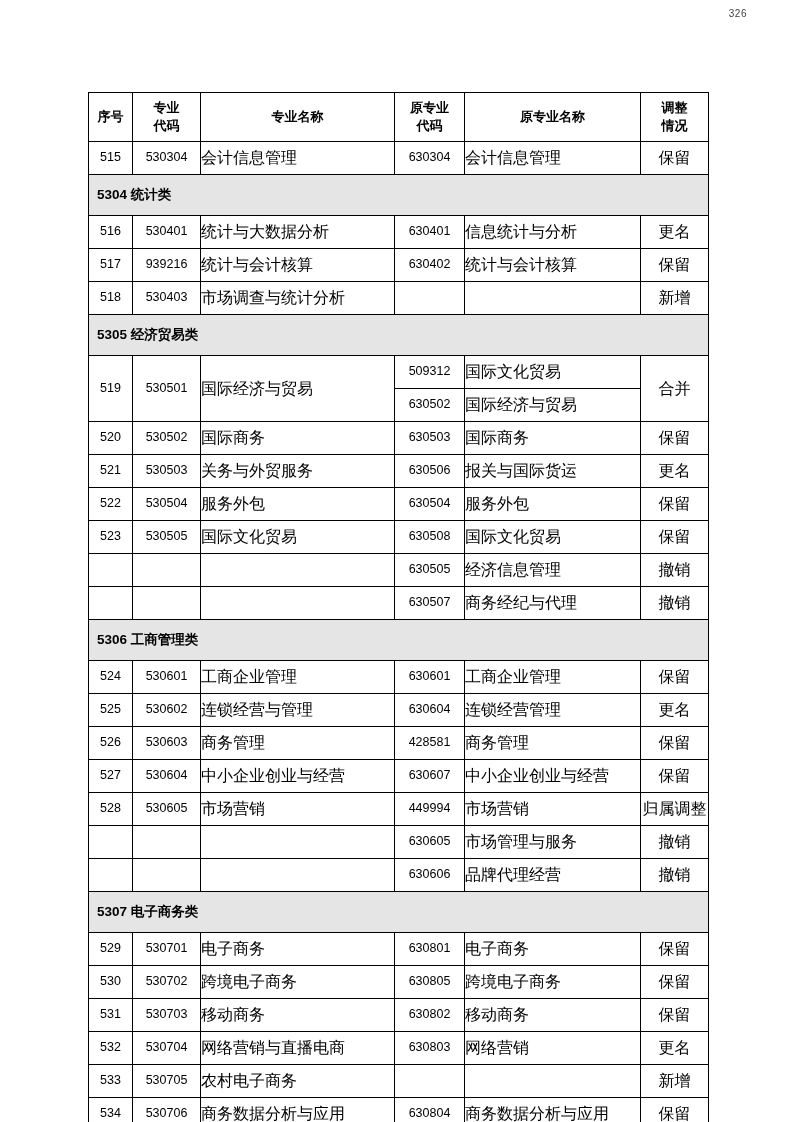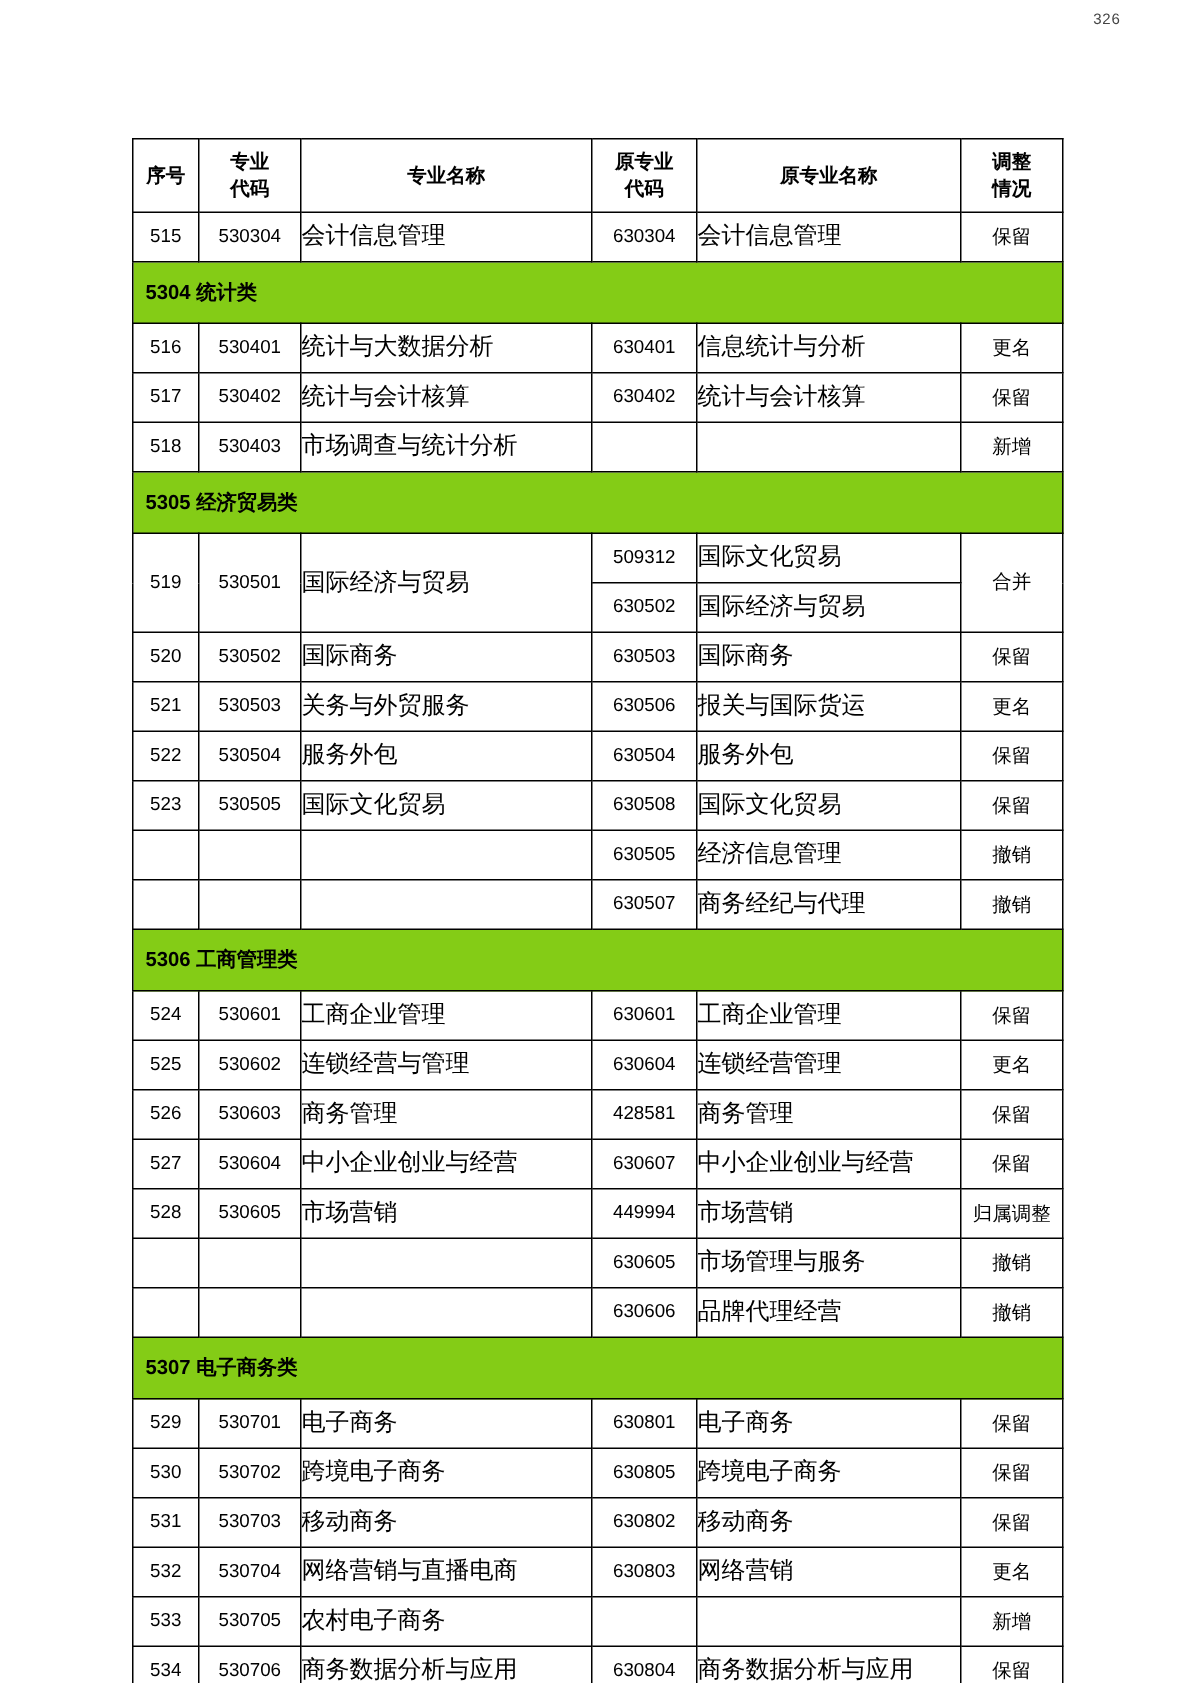--- a/index.html
+++ b/index.html
@@ -77,7 +77,7 @@
     height: 32px;
   }
   td.cell-adj {
-    font-size: 13px;
+    font-size: 16px;
     font-family: Liberation Serif, serif;
   }
   tr.group-row td {

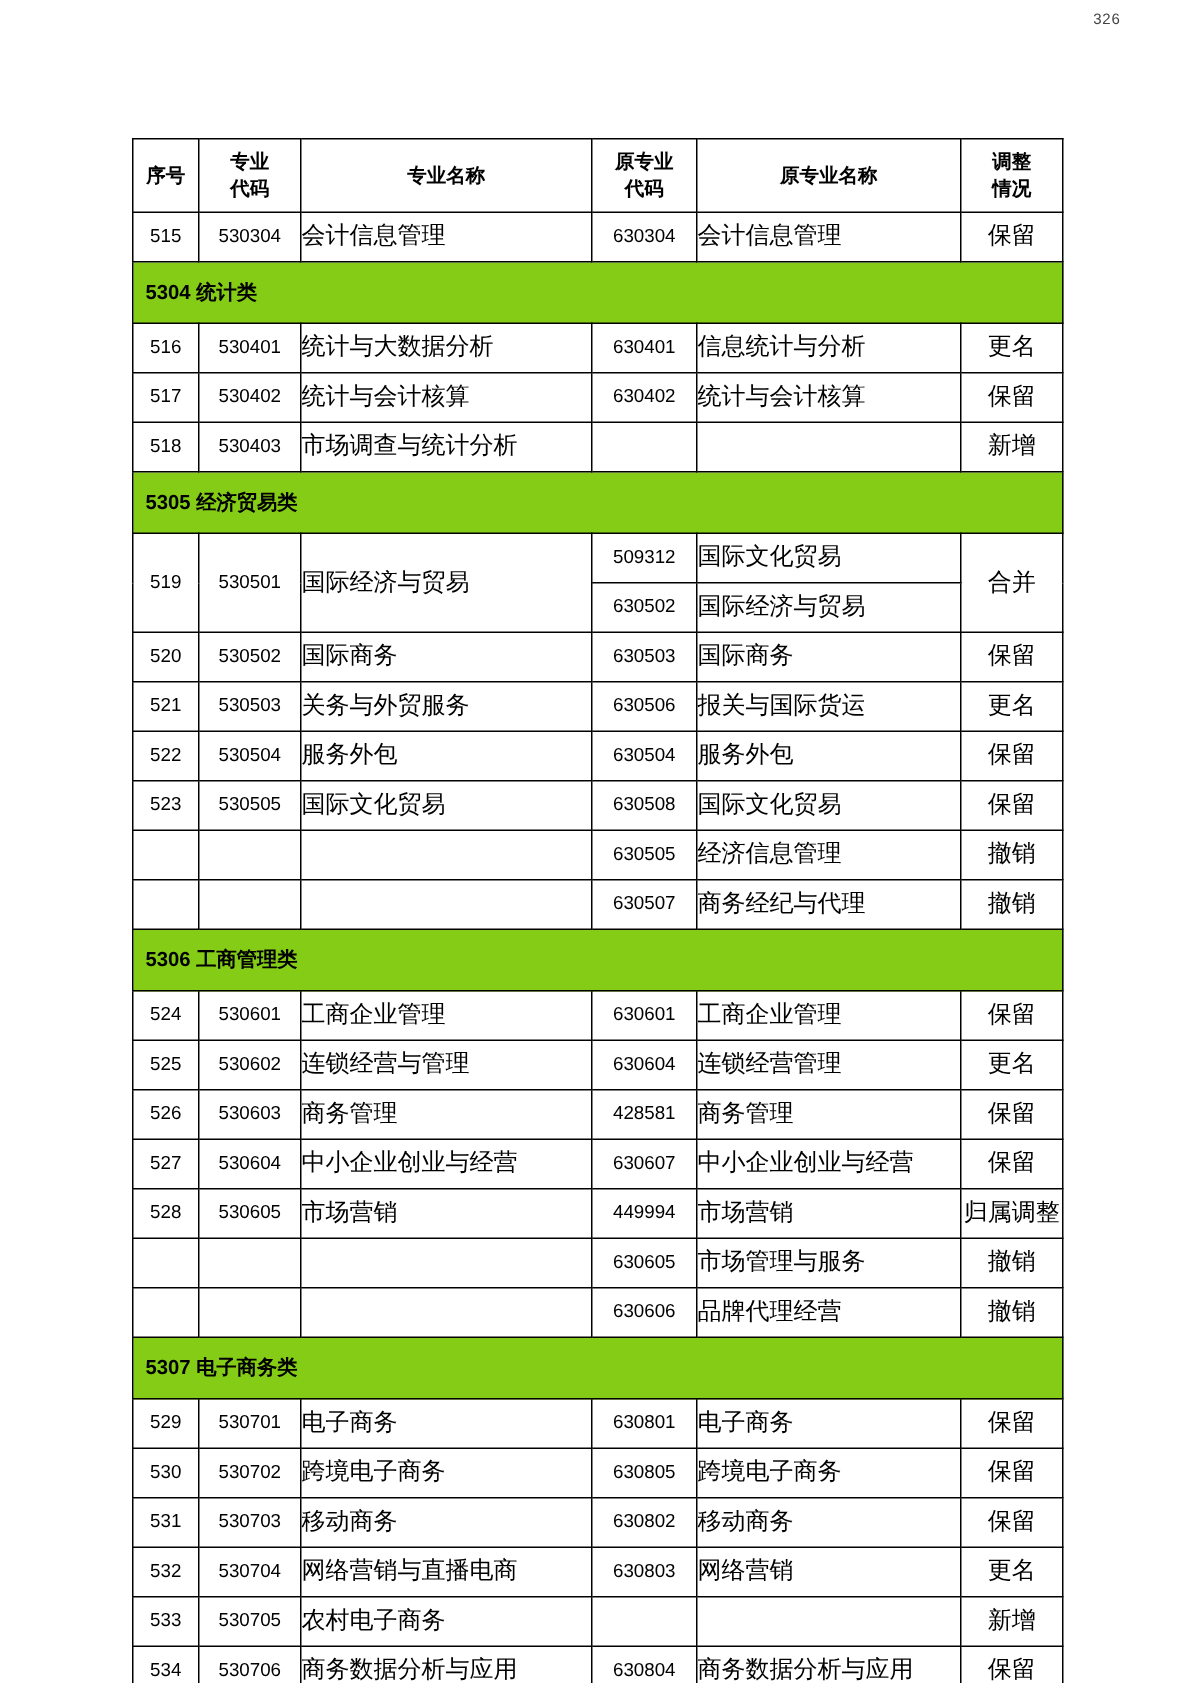--- a/index.html
+++ b/index.html
@@ -81,7 +81,7 @@
     font-family: Liberation Serif, serif;
   }
   tr.group-row td {
-    background: #84cc16;
+    background: #e5e5e5;
     font-weight: bold;
     font-size: 13.5px;
     text-align: left;

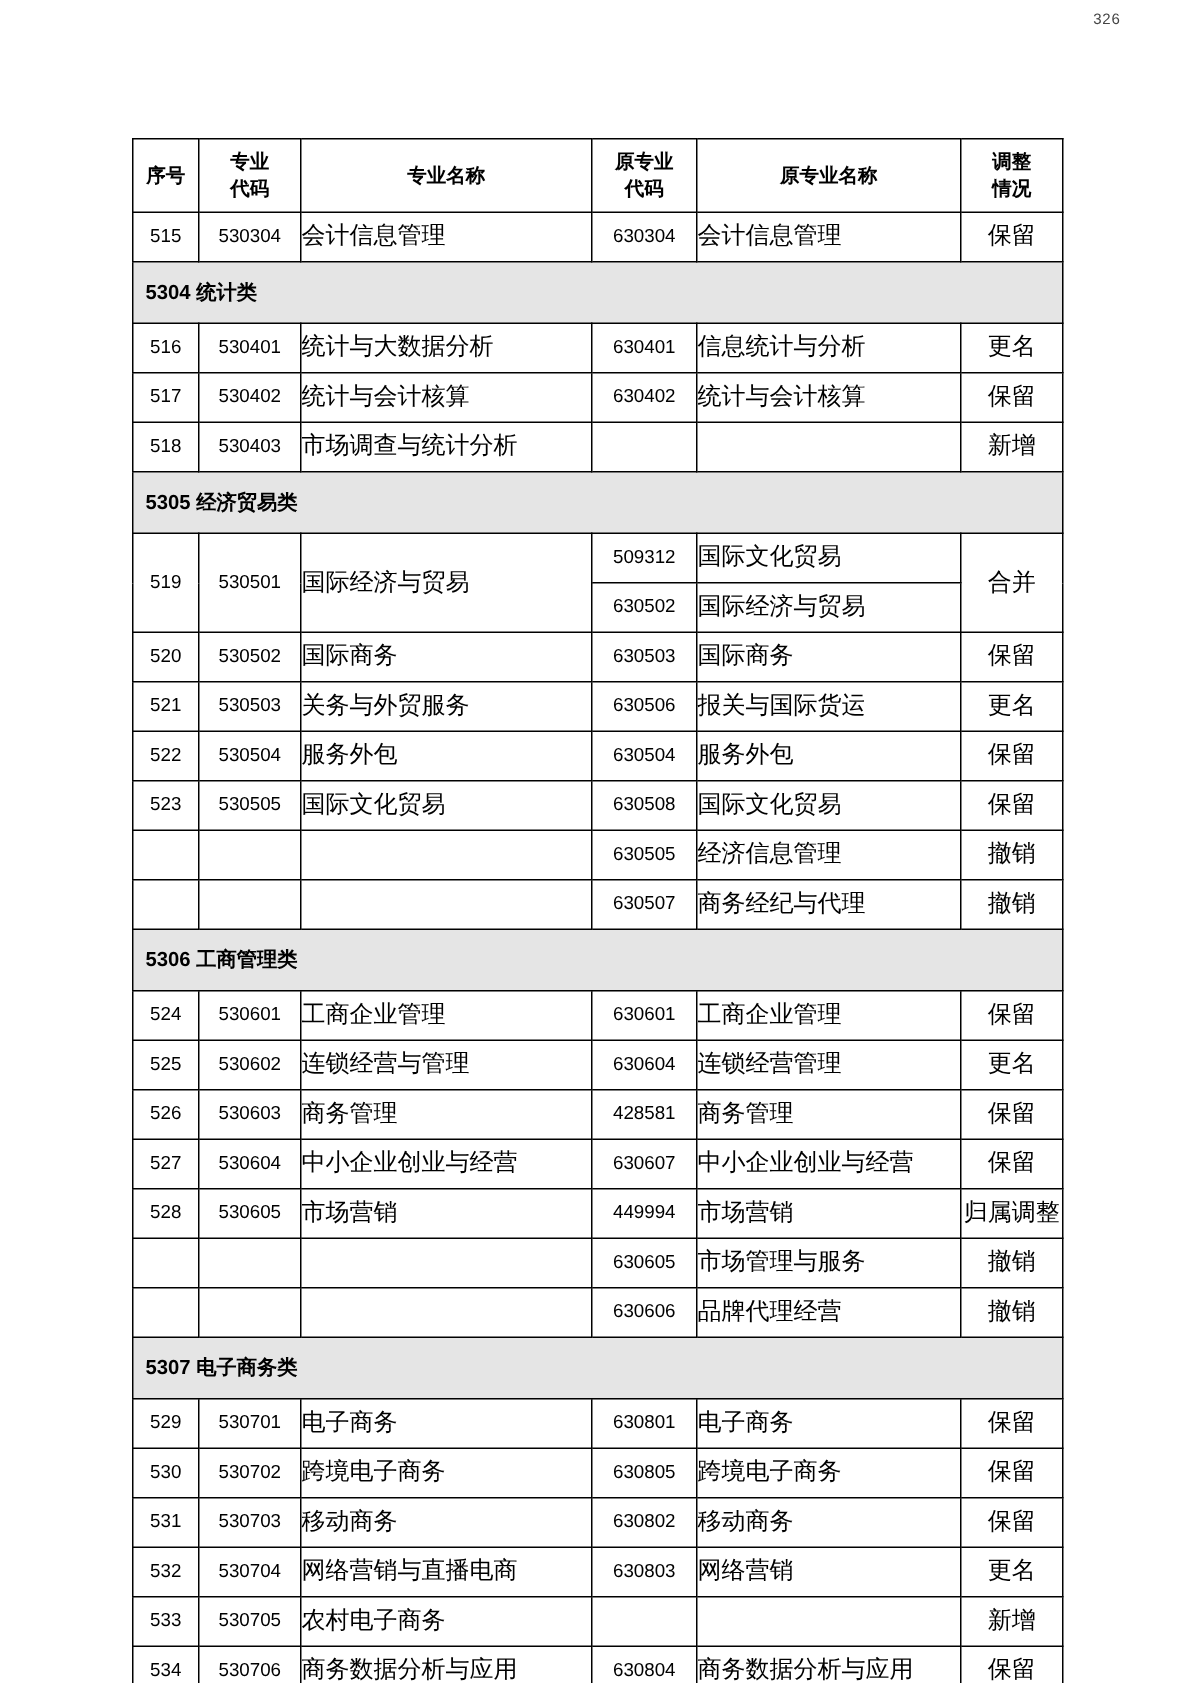--- a/index.html
+++ b/index.html
@@ -156,7 +156,7 @@
           </tr>
           <tr>
             <td class="cell-seq">517</td>
-            <td class="cell-code">530402</td>
+            <td class="cell-code">939216</td>
             <td class="cell-name">统计与会计核算</td>
             <td class="cell-ocode">630402</td>
             <td class="cell-oname">统计与会计核算</td>

